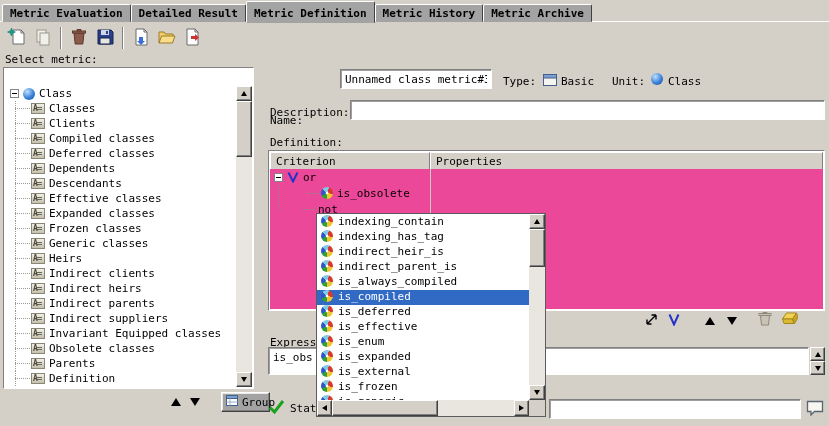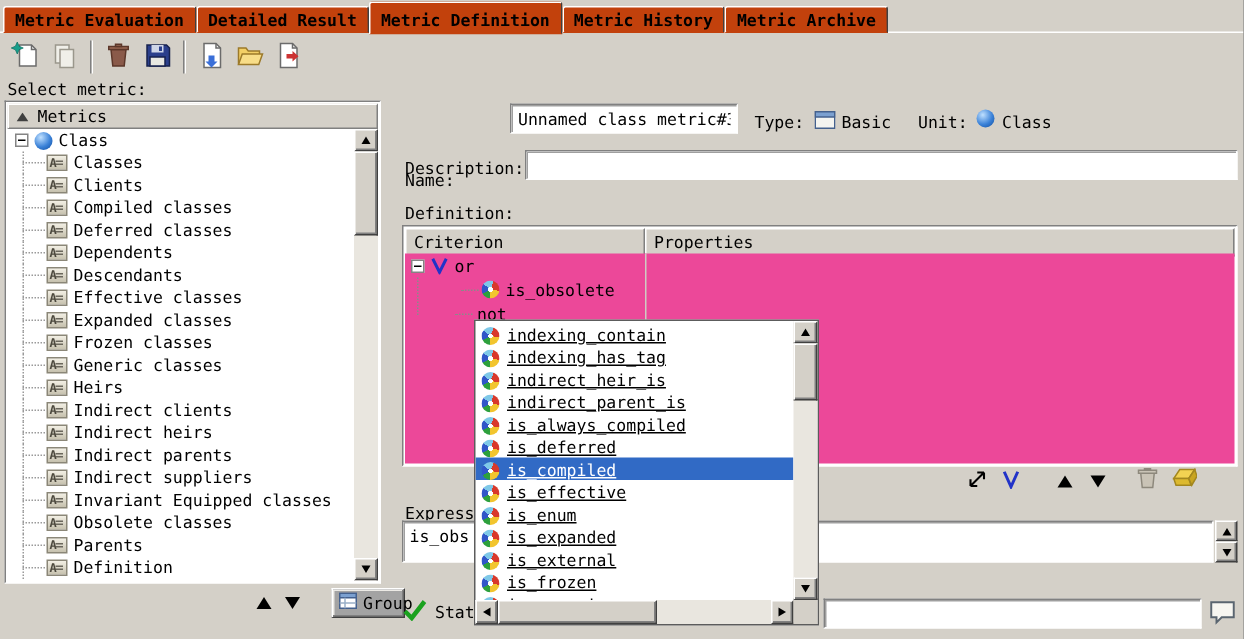--- a/index.html
+++ b/index.html
@@ -14,7 +14,7 @@
   input.field{font:inherit;border:none;outline:none;background:transparent;width:100%;height:100%;padding:2px 4px;}
   
   .tabbar{position:absolute;left:2px;top:0;height:22px;display:flex;align-items:flex-end;z-index:4;}
-  .tab{height:18px;padding:2px 7px 0;font-weight:bold;background:#c2410c;white-space:nowrap;
+  .tab{height:18px;padding:2px 7px 0;font-weight:bold;background:#a3a3a3;white-space:nowrap;
     border:1px solid;border-color:#fff #404040 transparent #fff;border-top-left-radius:2px;border-top-right-radius:2px;}
   .tab.sel{height:22px;padding-top:5px;margin-bottom:-1px;z-index:6;position:relative;}
   .tabline{position:absolute;left:0;top:21px;width:829px;height:1px;background:#fff;z-index:2;}

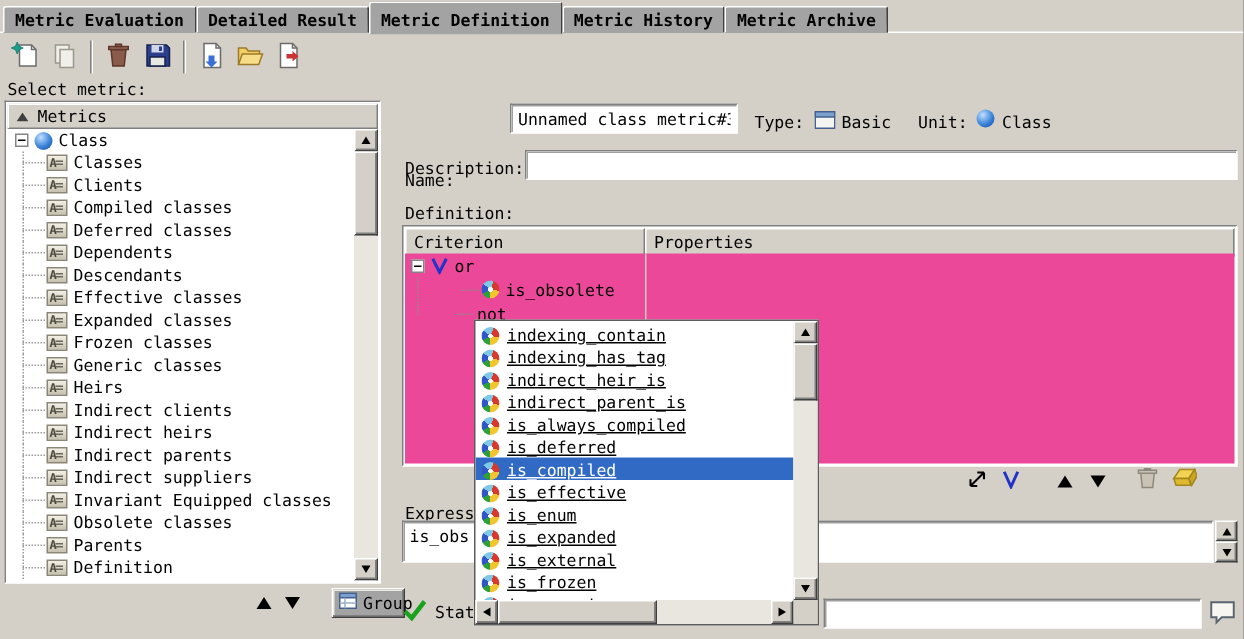--- a/index.html
+++ b/index.html
@@ -165,12 +165,6 @@
   <div class="lbl" style="left:5px;top:53px;">Select metric:</div>
 
   <div class="abs tree">
-    <div class="tree-header">
-      <span><svg width="8" height="6" viewBox="0 0 8 6">
-            <path d="M4 0L8 6H0z" fill="#404040"></path>
-          </svg></span>
-      <span>Metrics</span>
-    </div>
     <div class="tree-body">
       <div class="trow troot">
         <span class="expander"></span>

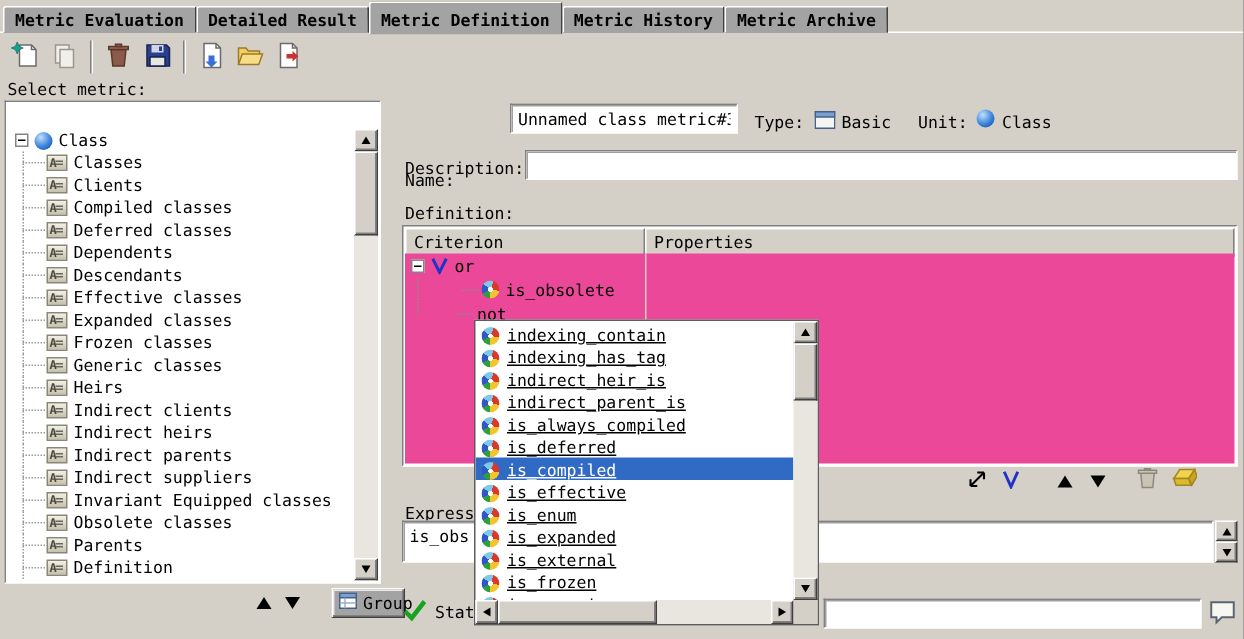--- a/index.html
+++ b/index.html
@@ -73,7 +73,7 @@
   
   .popup{left:316px;top:213px;width:230px;height:204px;background:#fff;border:1px solid #5c5c5c;z-index:50;}
   .dd-list{position:absolute;left:0;top:1px;right:16px;bottom:16px;overflow:hidden;}
-  .ddrow{height:15px;display:flex;align-items:flex-end;gap:5px;padding-left:4px;white-space:nowrap;text-decoration:underline;}
+  .ddrow{height:15px;display:flex;align-items:flex-start;gap:5px;padding-left:4px;white-space:nowrap;}
   .ddrow.sel{background:#316ac5;color:#fff;}
   .popup .vsb{position:absolute;right:0;top:0;bottom:16px;width:16px;}
   .popup .hsb{position:absolute;left:0;right:16px;bottom:0;height:16px;}

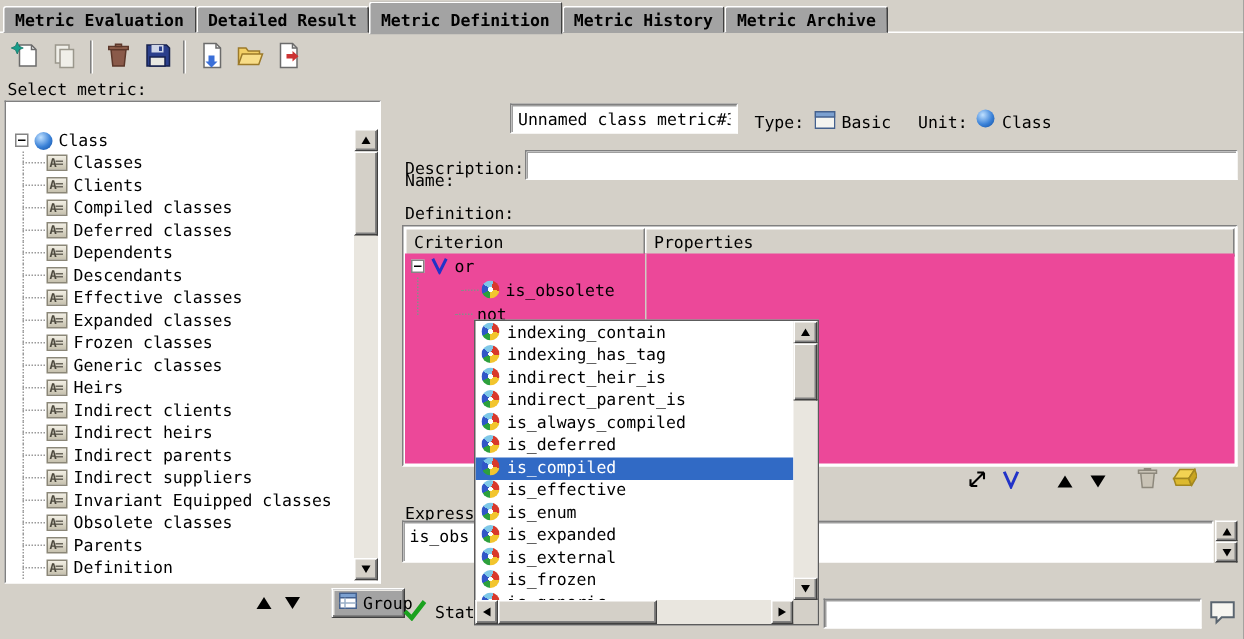--- a/index.html
+++ b/index.html
@@ -452,14 +452,14 @@
           <span>is_always_compiled</span>
         </div>
 
+        <div class="ddrow sel">
+          <span class="pie"></span>
+          <span>is_compiled</span>
+        </div>
+
         <div class="ddrow">
           <span class="pie"></span>
           <span>is_deferred</span>
-        </div>
-
-        <div class="ddrow sel">
-          <span class="pie"></span>
-          <span>is_compiled</span>
         </div>
 
         <div class="ddrow">

